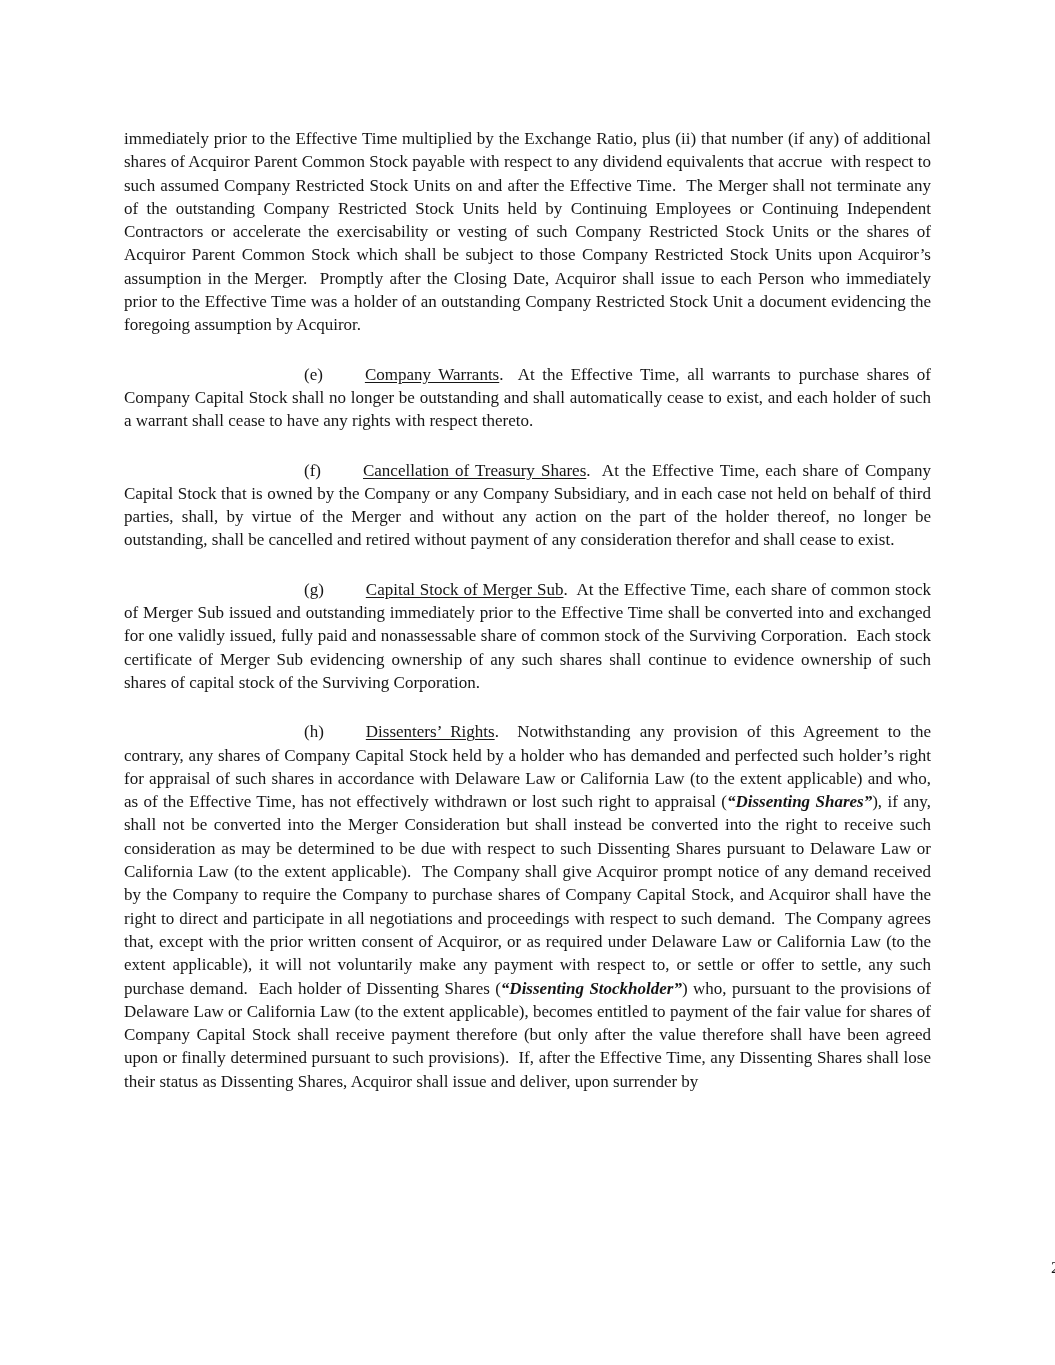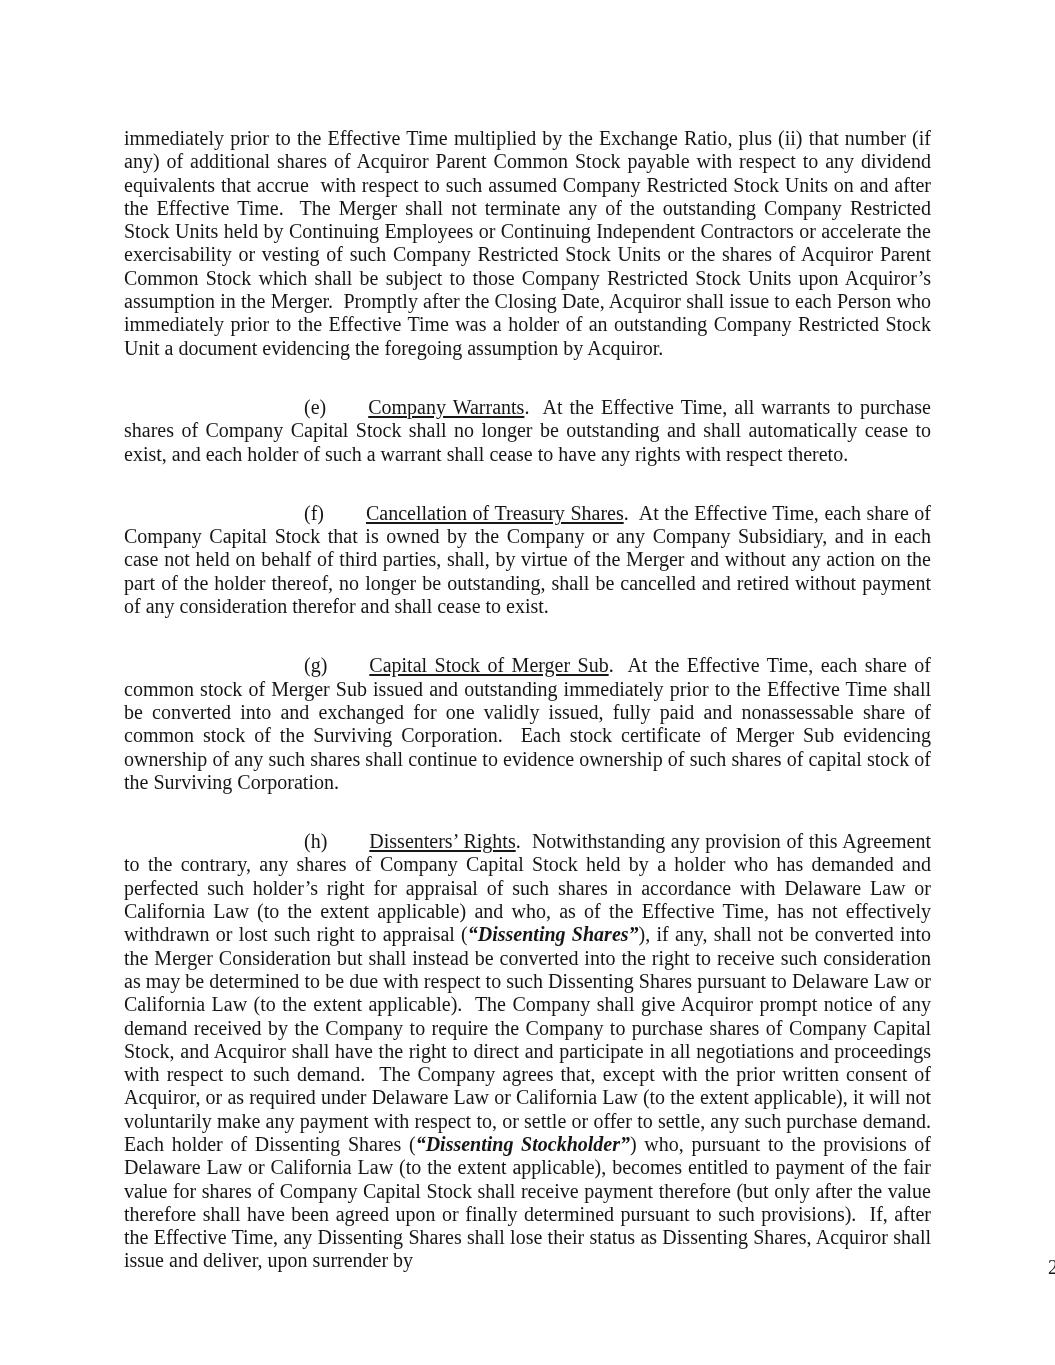--- a/index.html
+++ b/index.html
@@ -14,7 +14,7 @@
     background: #ffffff;
     color: #161616;
     font-family: "Liberation Serif", "DejaVu Serif", serif;
-    font-size: 20px;
+    font-size: 17px;
     line-height: 23.3px;
     overflow: hidden;
   }

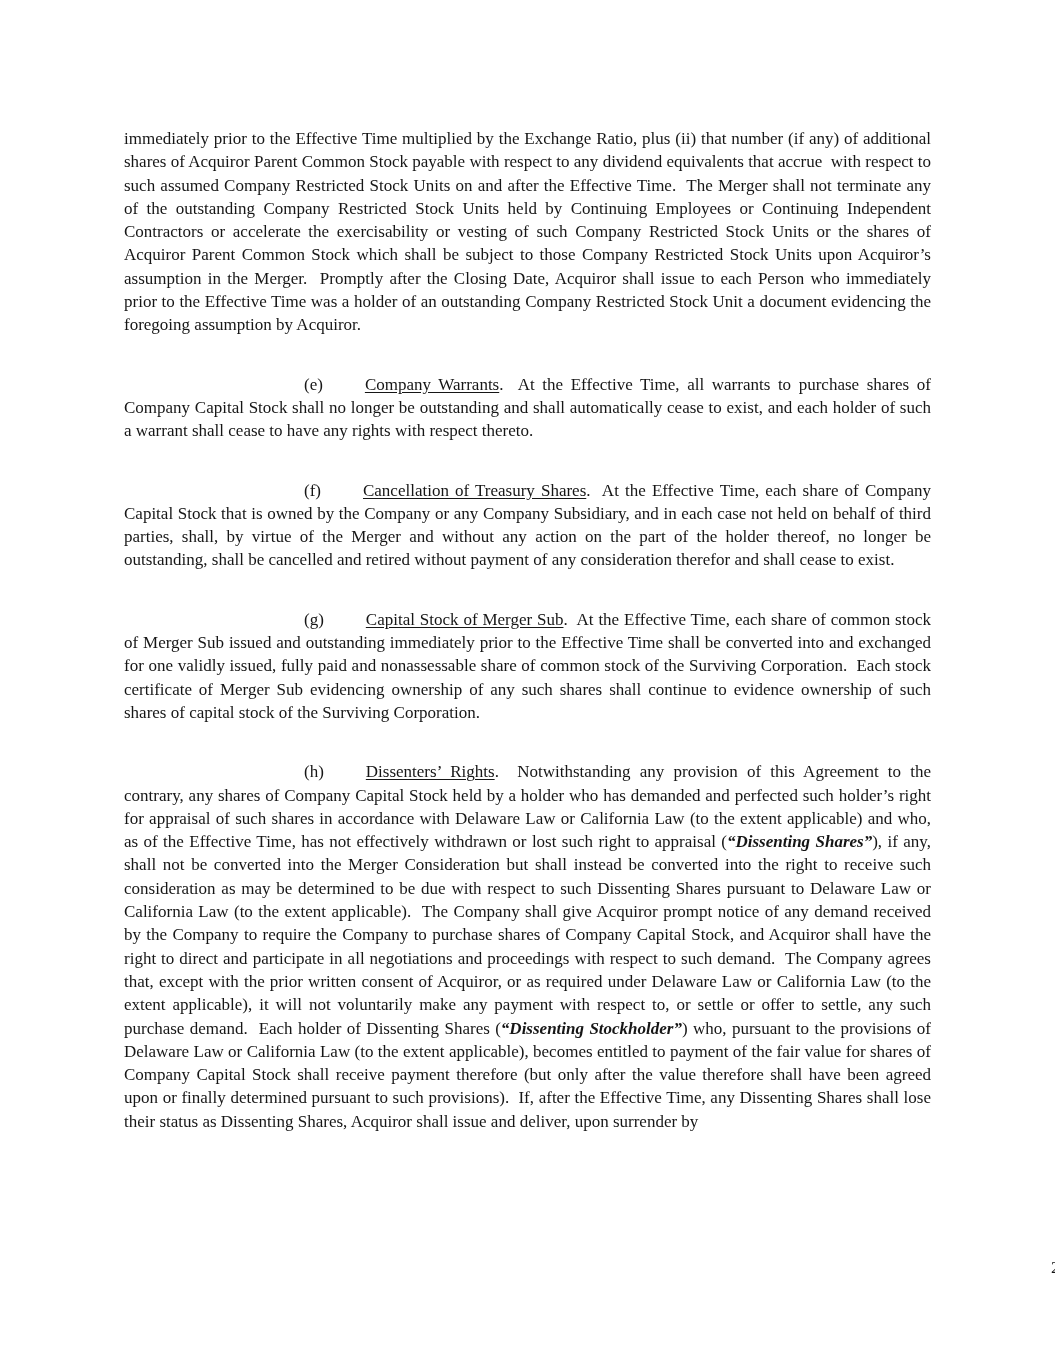--- a/index.html
+++ b/index.html
@@ -30,7 +30,7 @@
     white-space: pre-wrap;
   }
   .para + .para {
-    margin-top: 36px;
+    margin-top: 26px;
   }
   .para.indent {
     text-indent: 180px;

